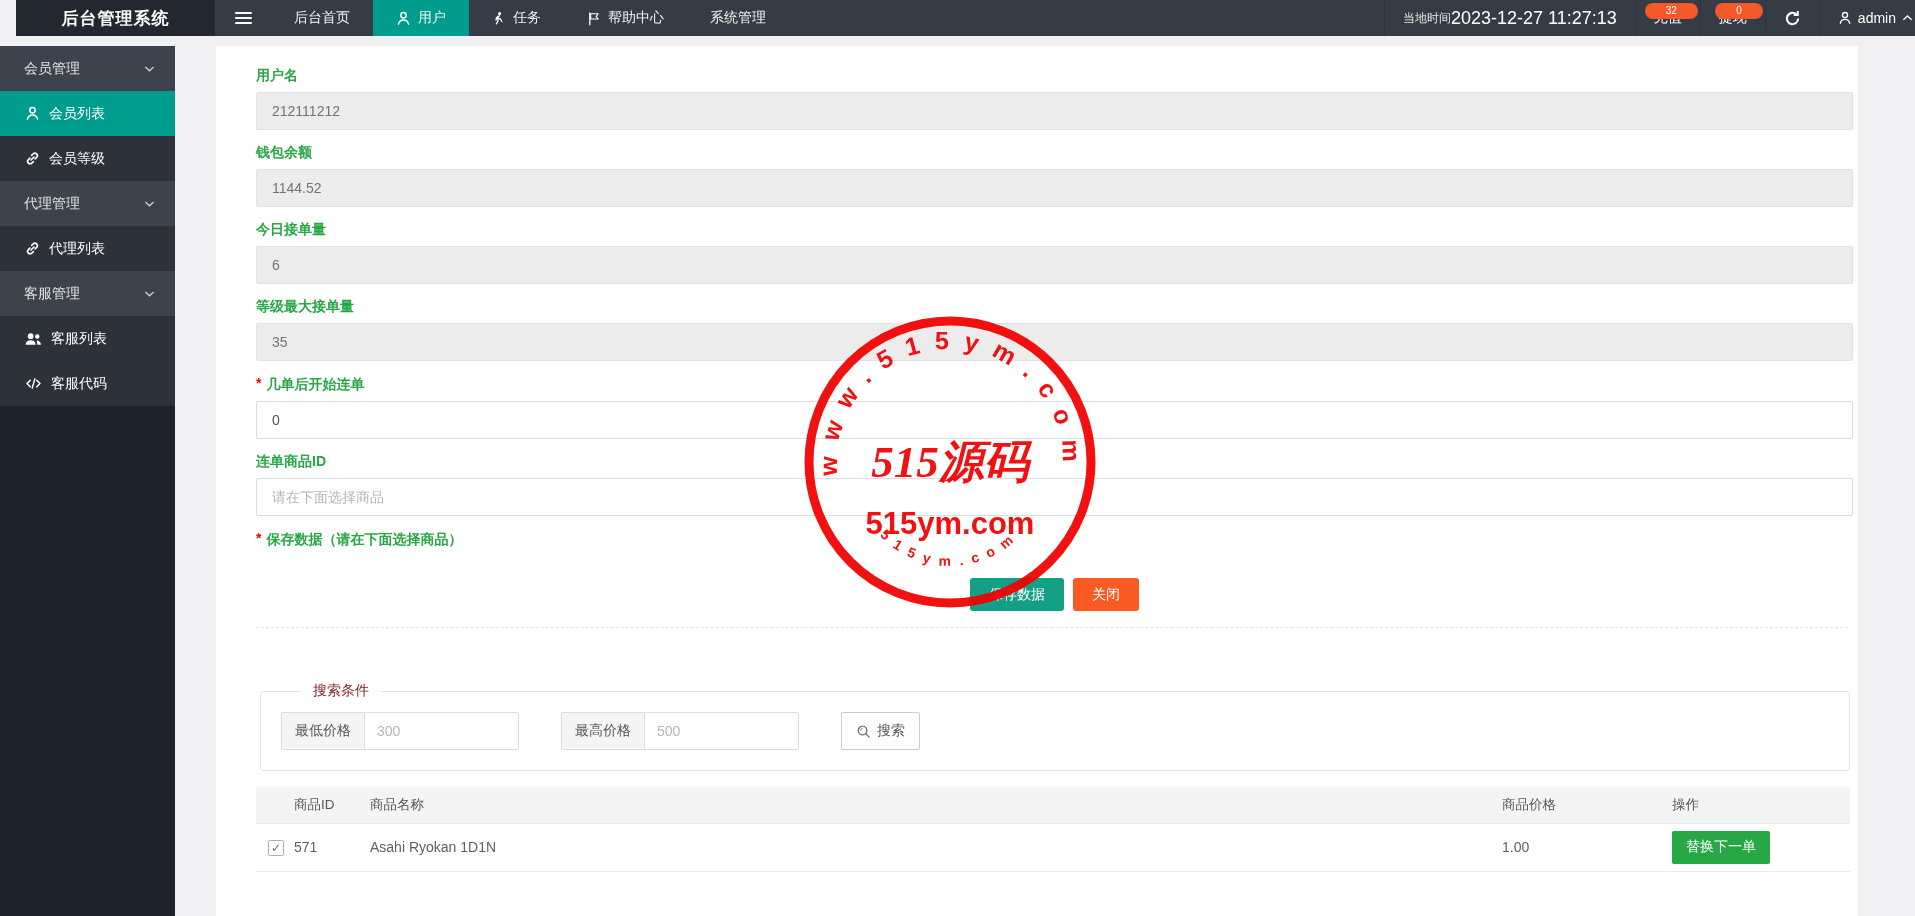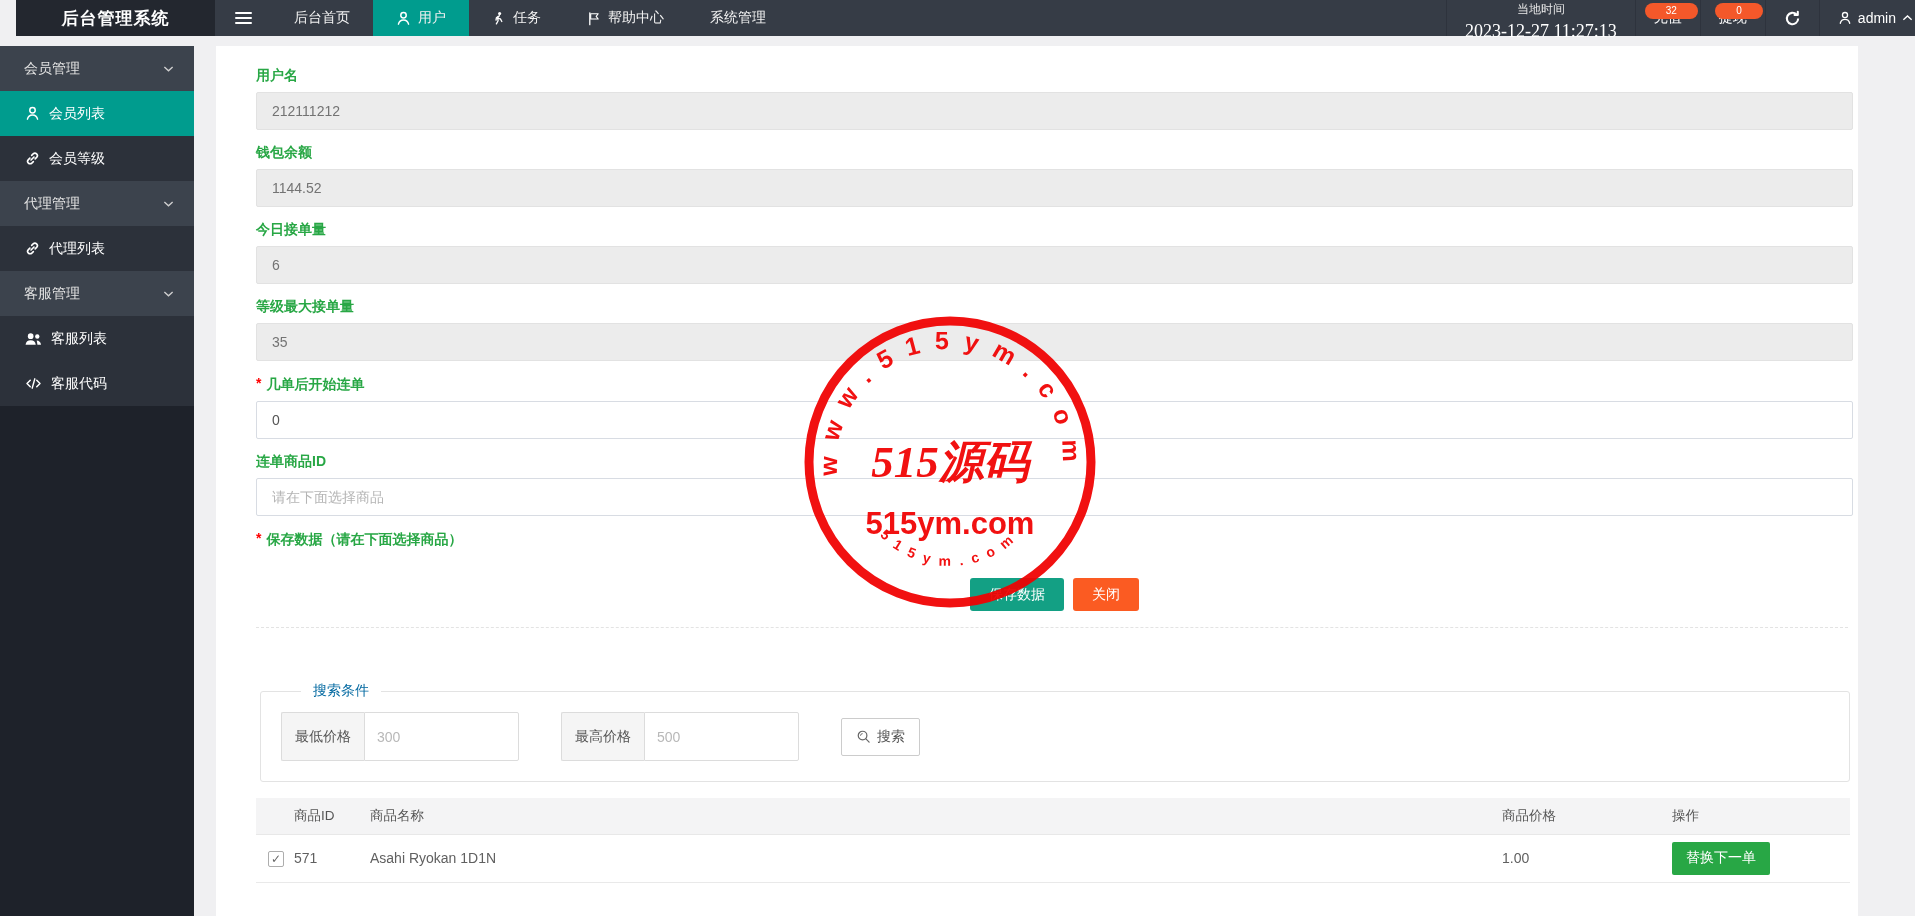--- a/index.html
+++ b/index.html
@@ -18,7 +18,7 @@
   .nav-spacer { flex:1; }
   .nav-right { display:flex; align-items:stretch; flex:none; }
   .nav-block { display:flex; align-items:center; padding:0 18px; border-left:1px solid #2e333d; position:relative; cursor:pointer; }
-  .time-block { flex-direction:column; justify-content:flex-start; cursor:default; line-height:1.5;font-family:Liberation Serif, serif; }
+  .time-block { justify-content:flex-start; cursor:default; line-height:1.5; }
   .time-label { font-size:12px; color:#e8e8e8; text-align:center; }
   .time-value { font-size:18px; color:#fff; }
   .badge { position:absolute; top:3px; right:2px; min-width:17px; height:16px; border-radius:8px; background:#f4582a; color:#fff; font-size:10px; line-height:16px; text-align:center; padding:0 21px; }

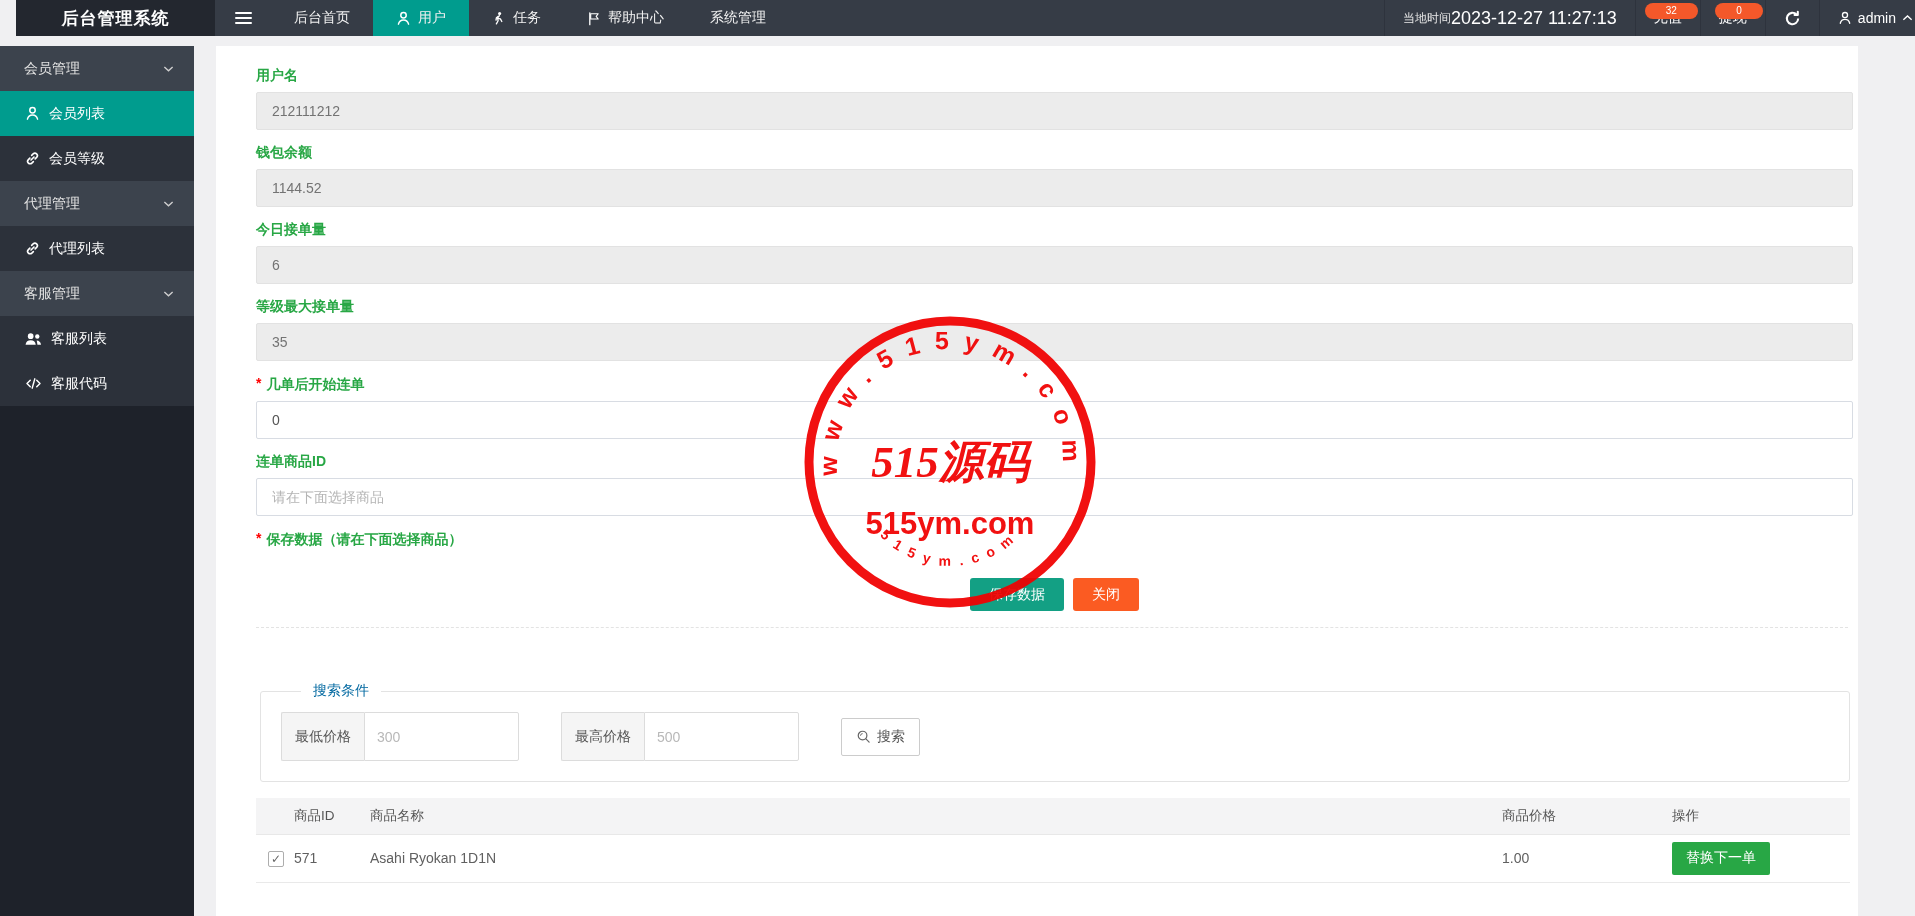--- a/index.html
+++ b/index.html
@@ -26,7 +26,7 @@
   .icon { display:inline-flex; align-items:center; justify-content:center; }
 
   
-  .sidebar { position:absolute; top:46px; left:0; width:194px; height:870px; background:#1e222a; z-index:15; }
+  .sidebar { position:absolute; top:46px; left:0; width:175px; height:870px; background:#1e222a; z-index:15; }
   .side-group-header { height:45px; background:#3c434d; color:#e3e3e3; display:flex; align-items:center; padding:0 20px 0 24px; font-size:14px; cursor:pointer; }
   .side-group-header .chev { margin-left:auto; color:#cfcfcf; }
   .side-item { height:45px; background:#2c313a; color:#fff; display:flex; align-items:center; gap:9px; padding:0 4px 0 25px; font-size:14px; cursor:pointer; }

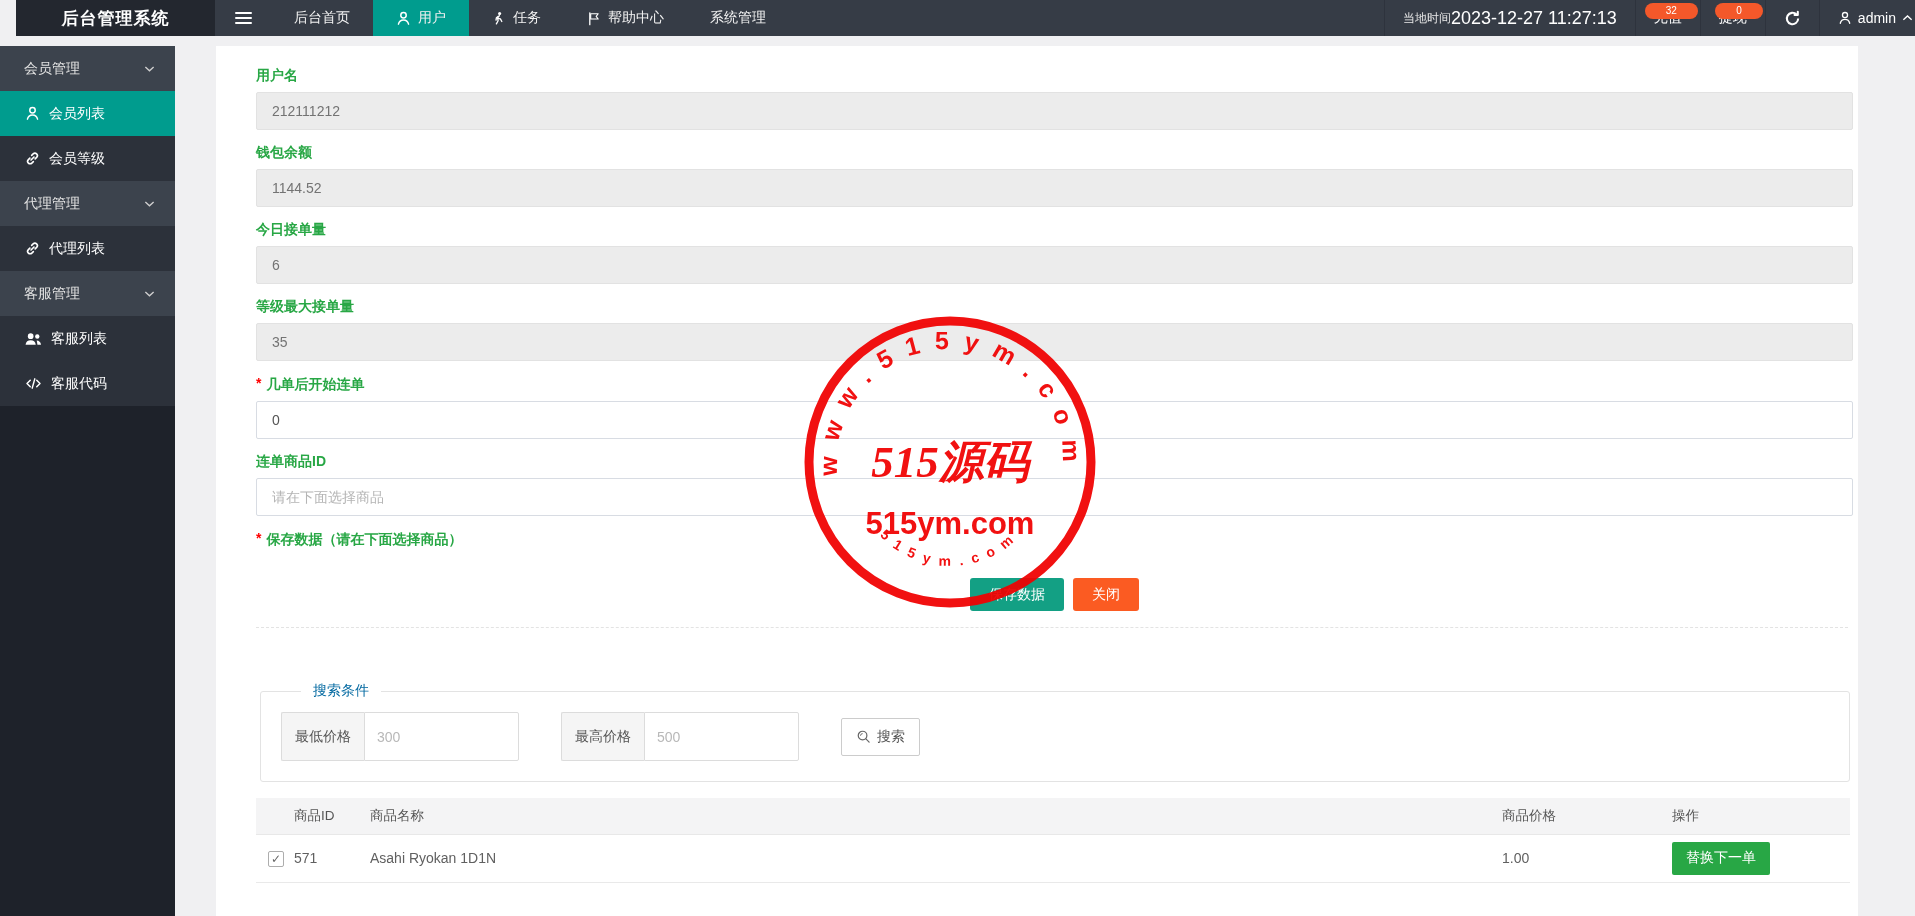--- a/index.html
+++ b/index.html
@@ -51,7 +51,7 @@
   .dashed-divider { margin-top:16px; margin-right:5px; border-top:1px dashed #e3e3e3; height:0; }
 
   .search-fieldset { margin:54px 8px 0 4px; border:1px solid #e3e3e3; border-radius:3px; padding:12px 20px 20px 20px; width:1590px; }
-  .search-fieldset legend { margin-left:20px; padding:0 12px; color:#0369a1; font-size:14px;margin-top:24px; }
+  .search-fieldset legend { margin-left:20px; padding:0 12px; color:#7f1d1d; font-size:14px;margin-top:24px; }
   .search-row { display:flex; align-items:center; gap:42px; }
   .input-group { display:flex; align-items:stretch; height:49px; }
   .input-group .prepend { display:flex; align-items:center; padding:0 13px; background:#f5f5f5; border:1px solid #dcdcdc; border-right:none; border-radius:2px 0 0 2px; color:#555; font-size:14px; }

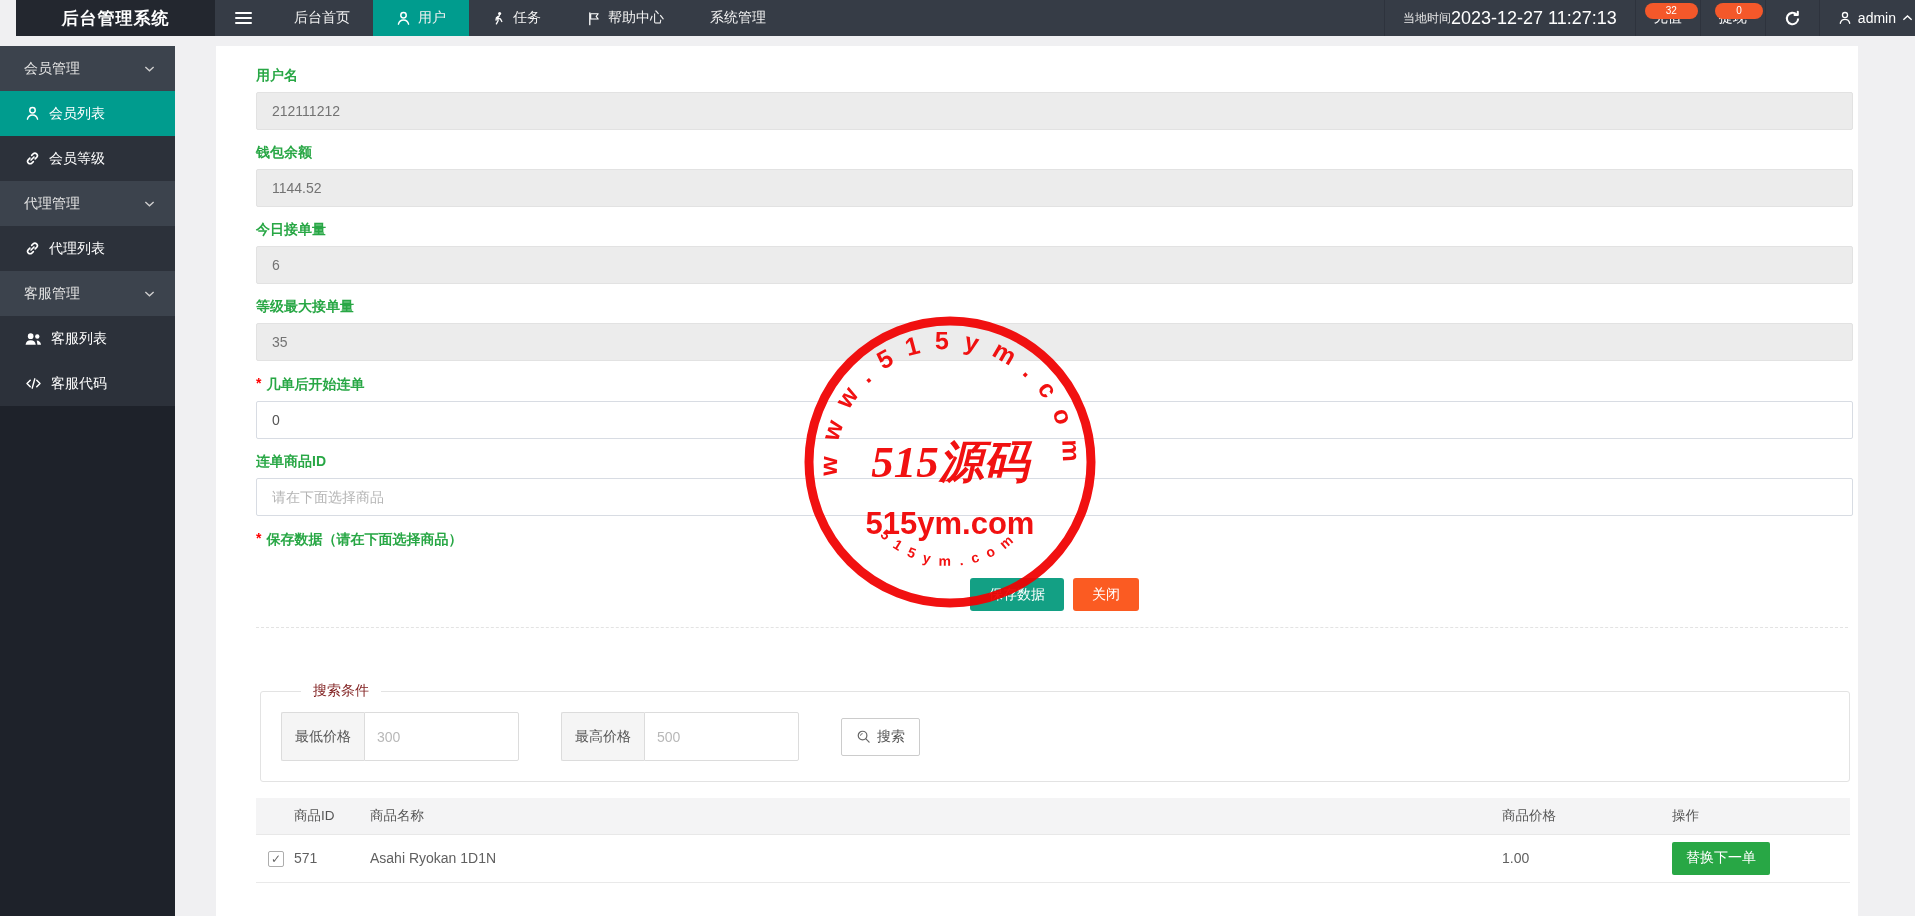--- a/index.html
+++ b/index.html
@@ -53,7 +53,7 @@
   .search-fieldset { margin:54px 8px 0 4px; border:1px solid #e3e3e3; border-radius:3px; padding:12px 20px 20px 20px; width:1590px; }
   .search-fieldset legend { margin-left:20px; padding:0 12px; color:#7f1d1d; font-size:14px;margin-top:24px; }
   .search-row { display:flex; align-items:center; gap:42px; }
-  .input-group { display:flex; align-items:stretch; height:49px; }
+  .input-group { display:flex; align-items:stretch; height:38px; }
   .input-group .prepend { display:flex; align-items:center; padding:0 13px; background:#f5f5f5; border:1px solid #dcdcdc; border-right:none; border-radius:2px 0 0 2px; color:#555; font-size:14px; }
   .input-group input { width:155px; border:1px solid #dcdcdc; border-radius:0 2px 2px 0; padding:0 12px; font-size:14px; color:#555; outline:none; font-family:inherit; }
   .input-group input::placeholder { color:#b8b8b8; }

